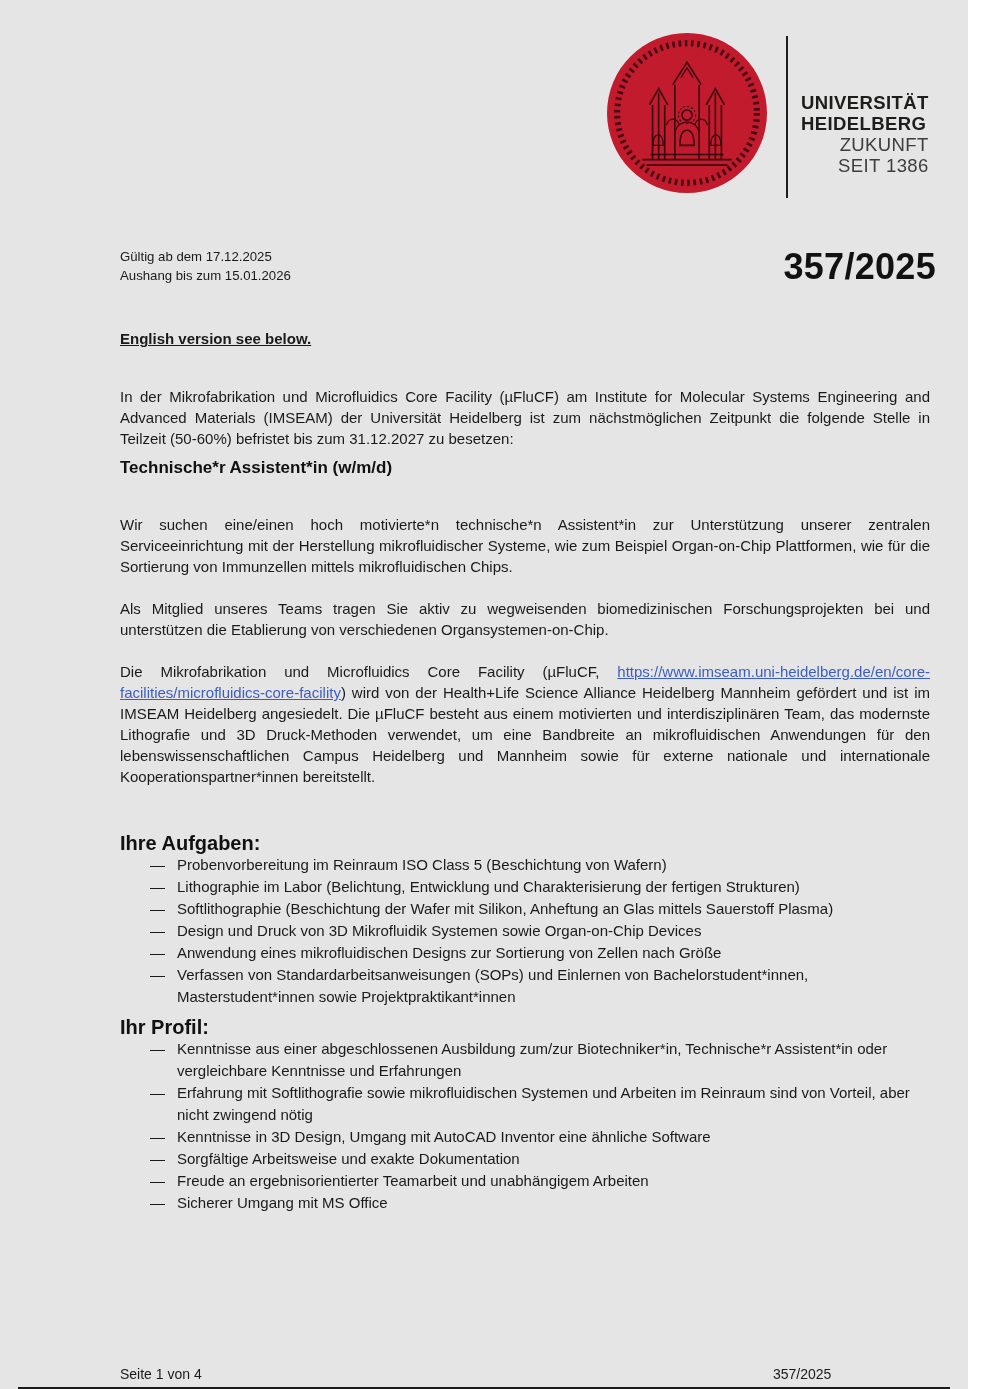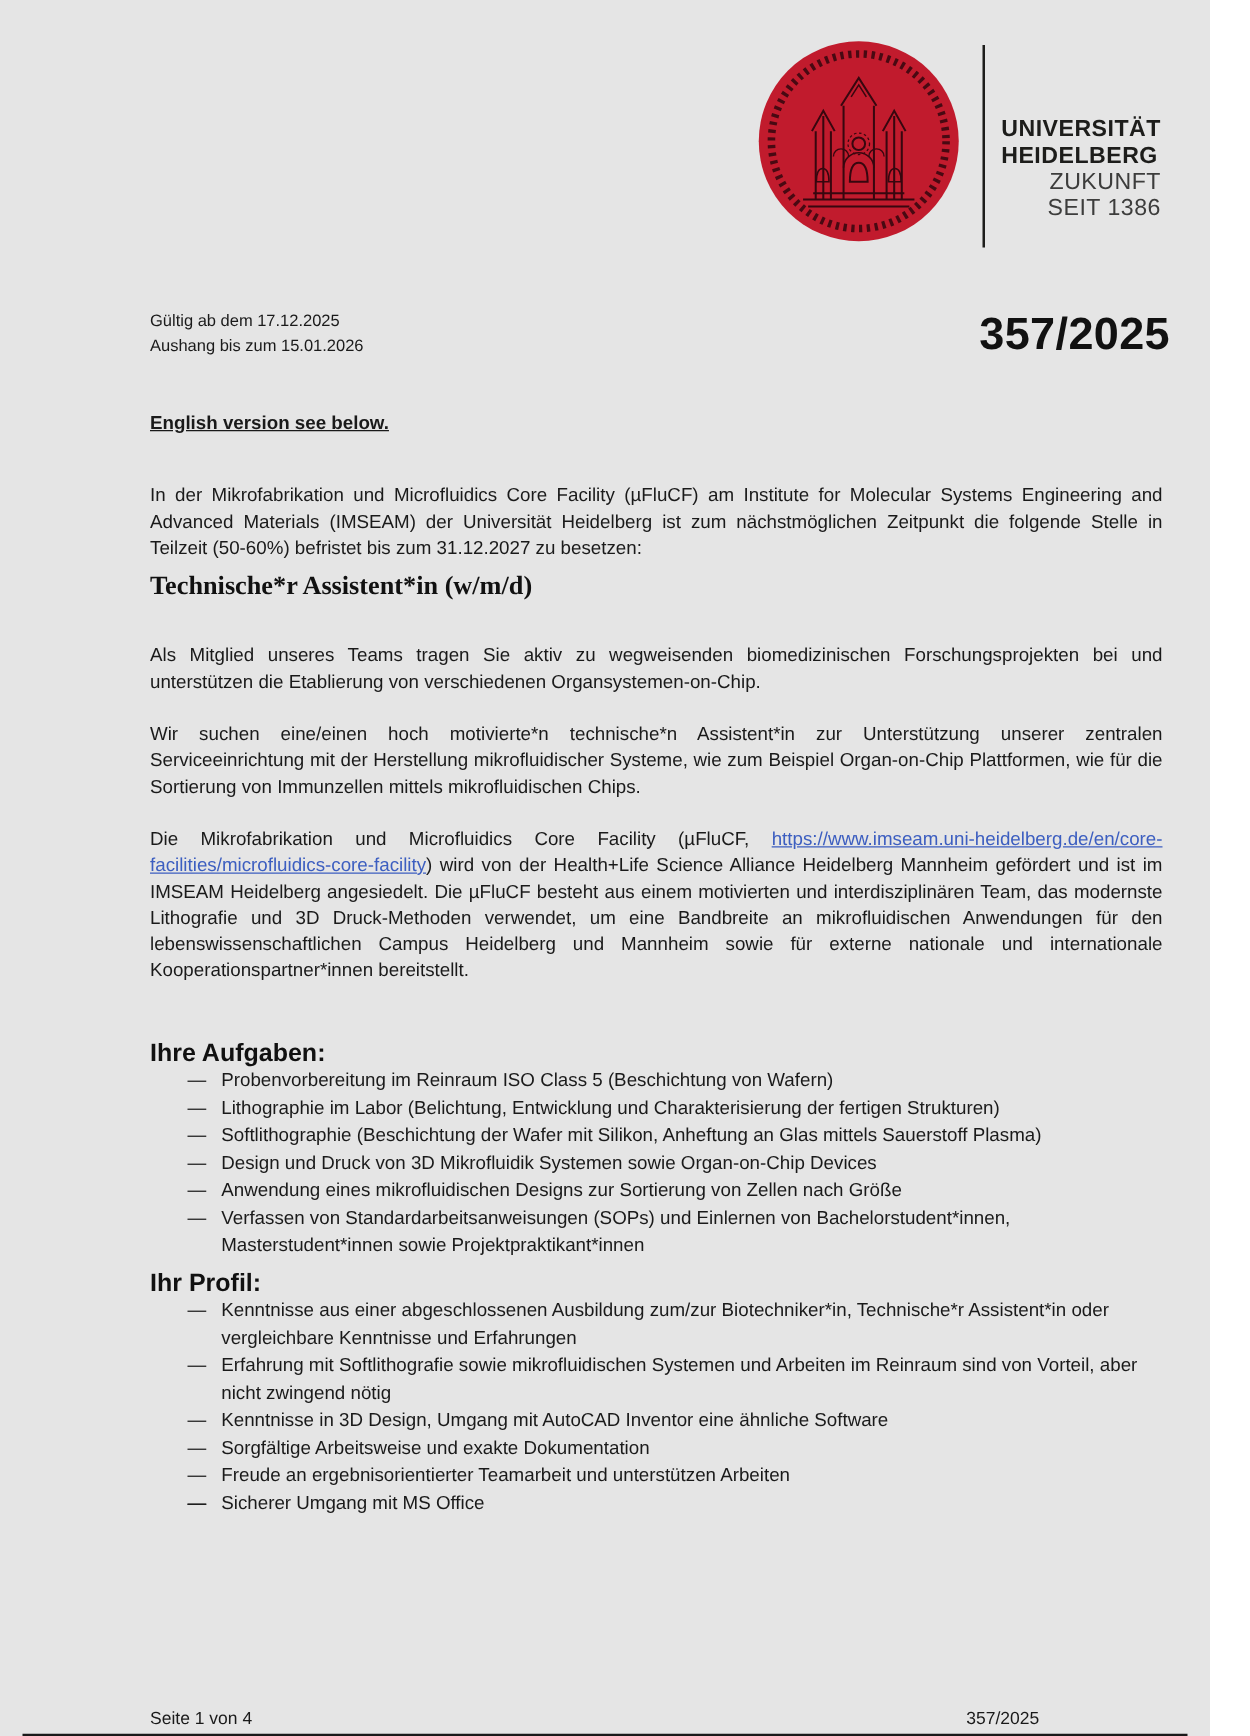--- a/index.html
+++ b/index.html
@@ -16,7 +16,7 @@
   .wm-light { font-weight:normal; color:#3d3d3c;text-align:right; }
 
   
-  .meta { position:absolute; left:120px; right:32px; top:246px; display:flex; justify-content:space-between; align-items:flex-end; }
+  .meta { position:absolute; left:120px; right:32px; top:246px; display:flex; justify-content:space-between; align-items:center; }
   .dates { font-size:13.2px; line-height:19.5px; }
   .refnum { font-size:36px; font-weight:bold; line-height:38px; color:#111; letter-spacing:0.3px; margin-top:2px; }
 

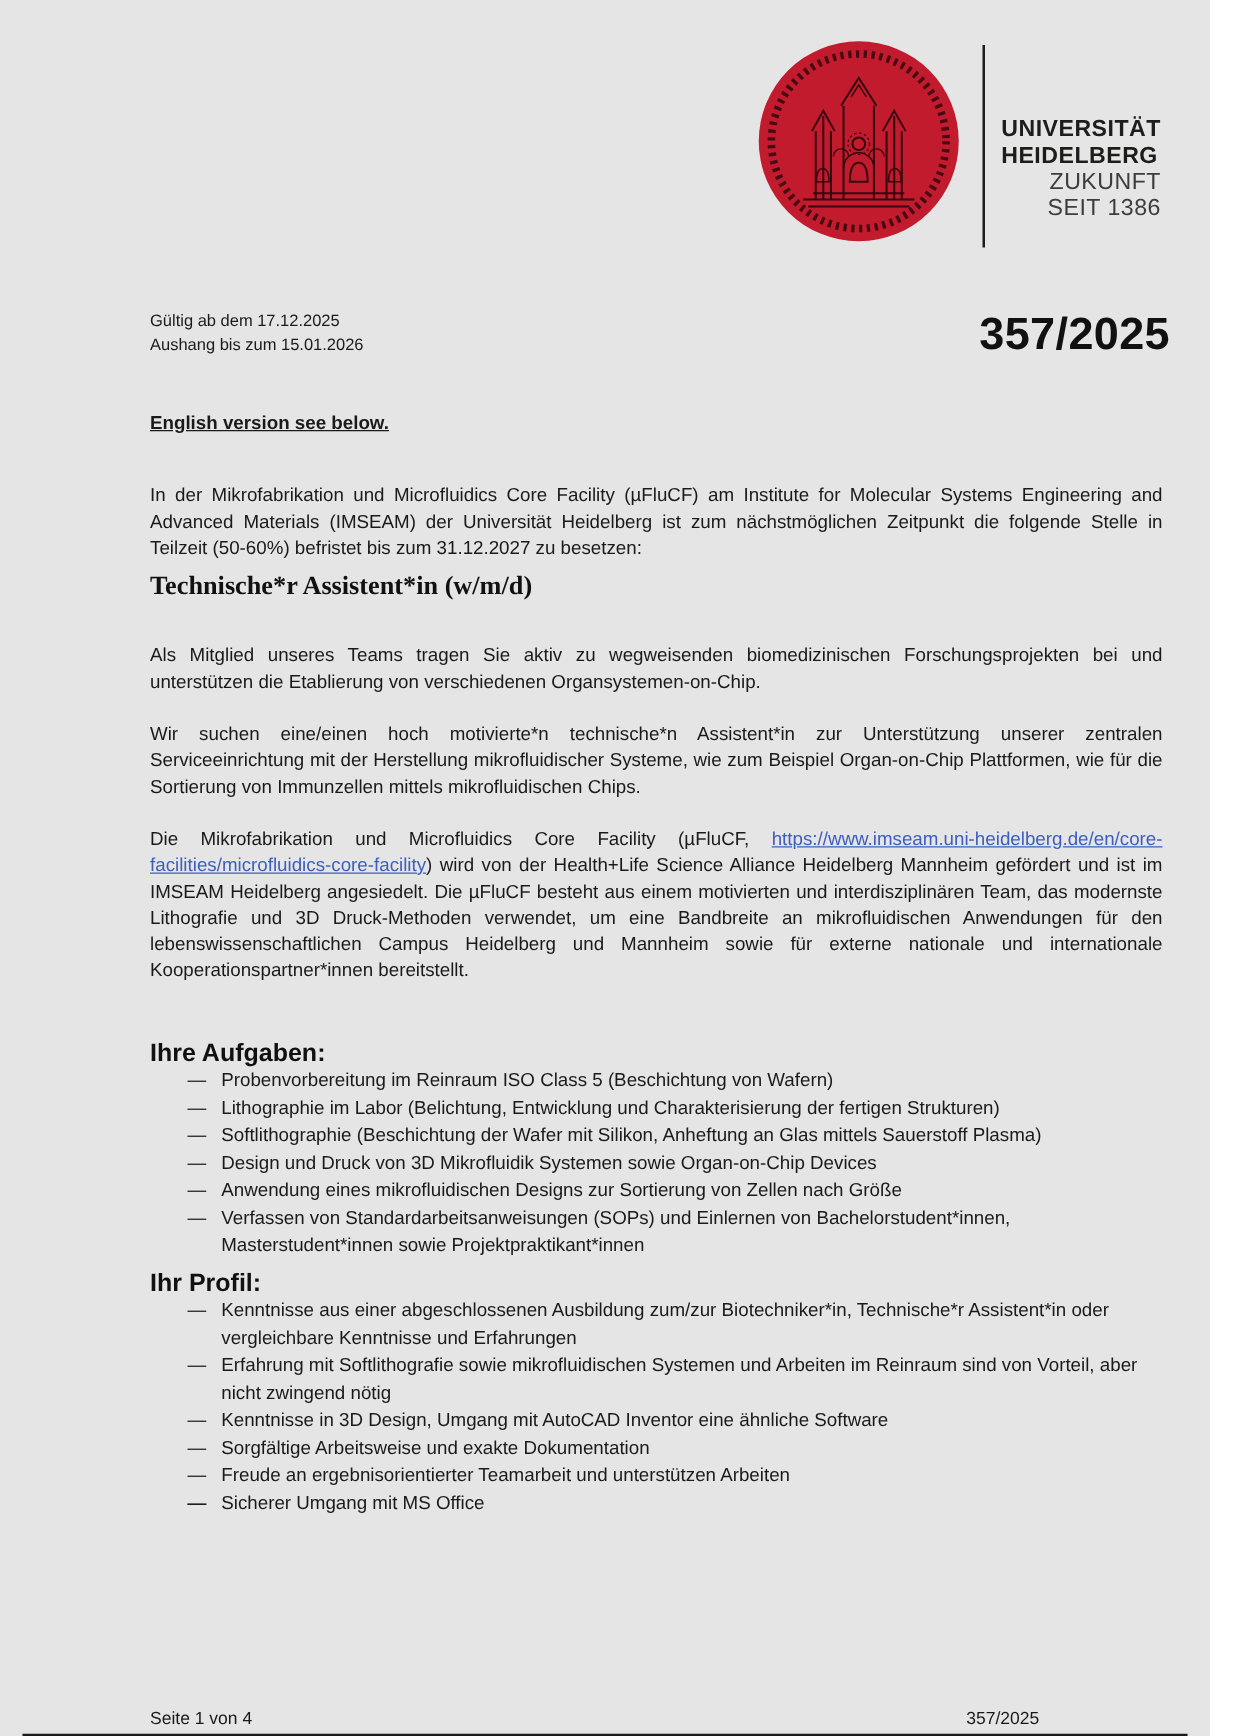--- a/index.html
+++ b/index.html
@@ -25,7 +25,7 @@
   .english { font-weight:bold; text-decoration:underline; margin:0 0 37px 0; }
   .para { text-align:justify; margin:0 0 21px 0; }
   .p1 { margin-bottom:7px; }
-  .job-title { font-size:21px; font-weight:bold; line-height:24px; margin:0 0 34px 0; color:#111;font-family:Liberation Serif, serif; }
+  .job-title { font-size:17px; font-weight:bold; line-height:24px; margin:0 0 34px 0; color:#111; }
   .p4 { margin-bottom:46px; }
   a.doc-link { color:#3c5ec0; text-decoration:underline; word-break:break-word; }
 

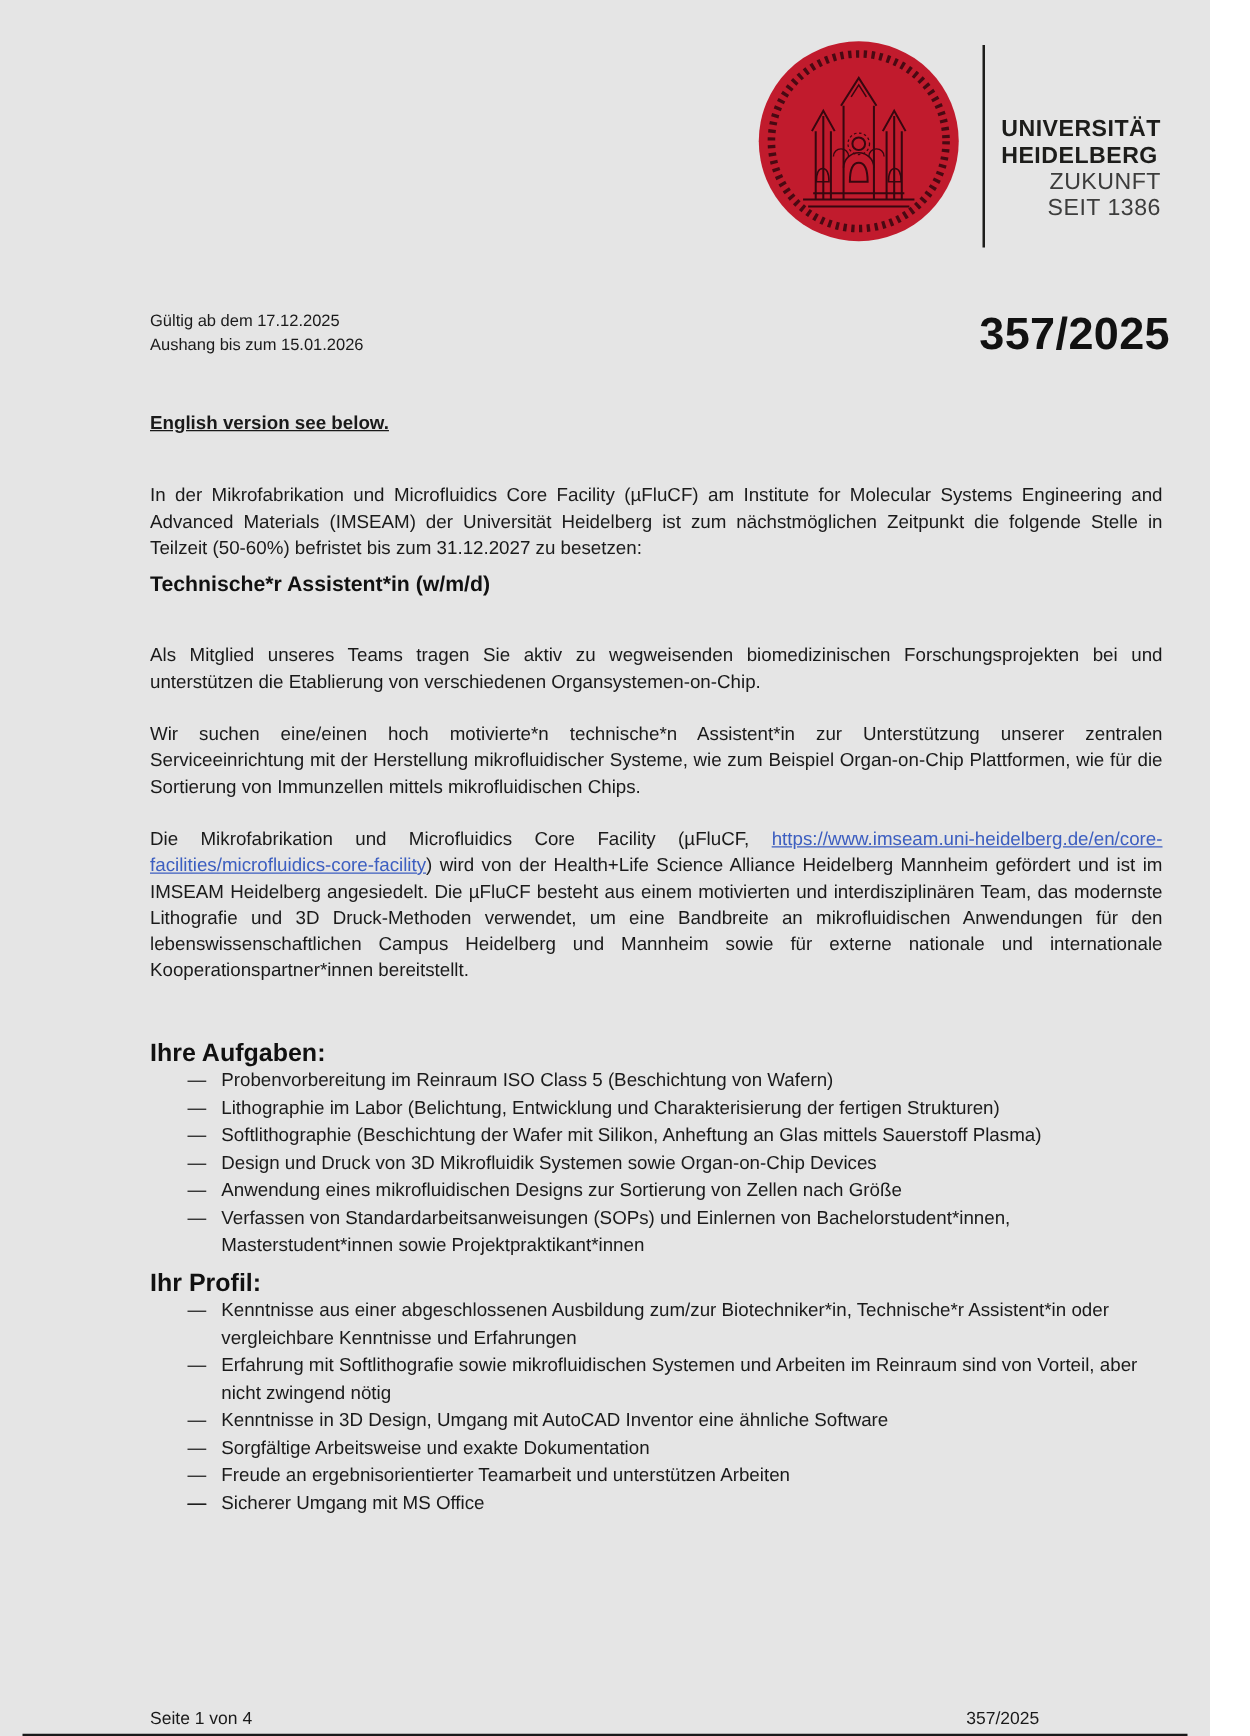--- a/index.html
+++ b/index.html
@@ -90,9 +90,9 @@
 
     <h1 class="job-title">Technische*r Assistent*in (w/m/d)</h1>
 
+    <p class="para">Wir suchen eine/einen hoch motivierte*n technische*n Assistent*in zur Unterstützung unserer zentralen Serviceeinrichtung mit der Herstellung mikrofluidischer Systeme, wie zum Beispiel Organ-on-Chip Plattformen, wie für die Sortierung von Immunzellen mittels mikrofluidischen Chips.</p>
+
     <p class="para">Als Mitglied unseres Teams tragen Sie aktiv zu wegweisenden biomedizinischen Forschungsprojekten bei und unterstützen die Etablierung von verschiedenen Organsystemen-on-Chip.</p>
-
-    <p class="para">Wir suchen eine/einen hoch motivierte*n technische*n Assistent*in zur Unterstützung unserer zentralen Serviceeinrichtung mit der Herstellung mikrofluidischer Systeme, wie zum Beispiel Organ-on-Chip Plattformen, wie für die Sortierung von Immunzellen mittels mikrofluidischen Chips.</p>
 
     <p class="para p4"><span>Die Mikrofabrikation und Microfluidics Core Facility (µFluCF, </span><a href="#" class="doc-link">https://www.imseam.uni-heidelberg.de/en/core-facilities/microfluidics-core-facility</a><span>) wird von der Health+Life Science Alliance Heidelberg Mannheim gefördert und ist im IMSEAM Heidelberg angesiedelt. Die µFluCF besteht aus einem motivierten und interdisziplinären Team, das modernste Lithografie und 3D Druck-Methoden verwendet, um eine Bandbreite an mikrofluidischen Anwendungen für den lebenswissenschaftlichen Campus Heidelberg und Mannheim sowie für externe nationale und internationale Kooperationspartner*innen bereitstellt.</span></p>
 

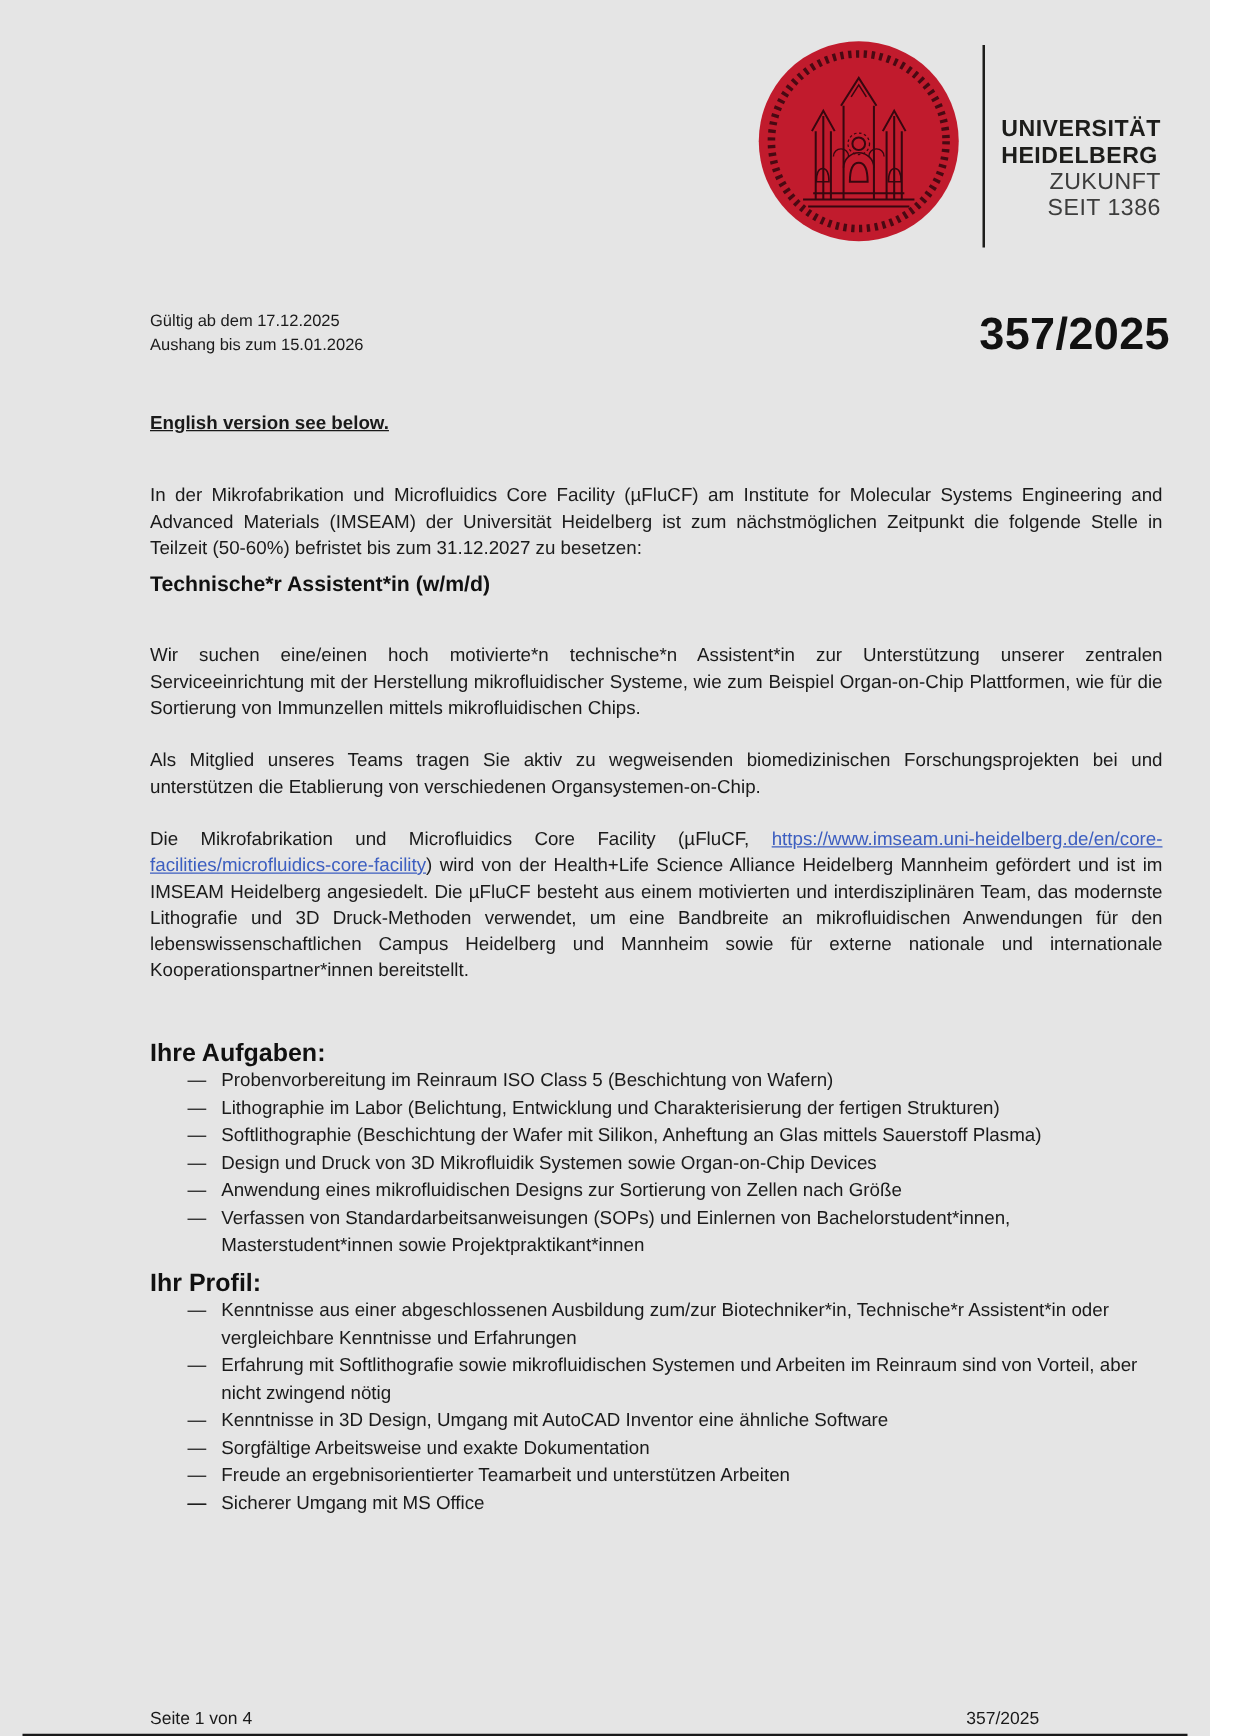--- a/index.html
+++ b/index.html
@@ -115,7 +115,7 @@
         <li><span class="dash">—</span><span>Erfahrung mit Softlithografie sowie mikrofluidischen Systemen und Arbeiten im Reinraum sind von Vorteil, aber nicht zwingend nötig</span></li>
         <li><span class="dash">—</span><span>Kenntnisse in 3D Design, Umgang mit AutoCAD Inventor eine ähnliche Software</span></li>
         <li><span class="dash">—</span><span>Sorgfältige Arbeitsweise und exakte Dokumentation</span></li>
-        <li><span class="dash">—</span><span>Freude an ergebnisorientierter Teamarbeit und unterstützen Arbeiten</span></li>
+        <li><span class="dash">—</span><span>Freude an ergebnisorientierter Teamarbeit und unabhängigem Arbeiten</span></li>
         <li><span class="dash">—</span></li>
         <li><span class="dash">—</span><span>Sicherer Umgang mit MS Office</span></li>
       </ul>

